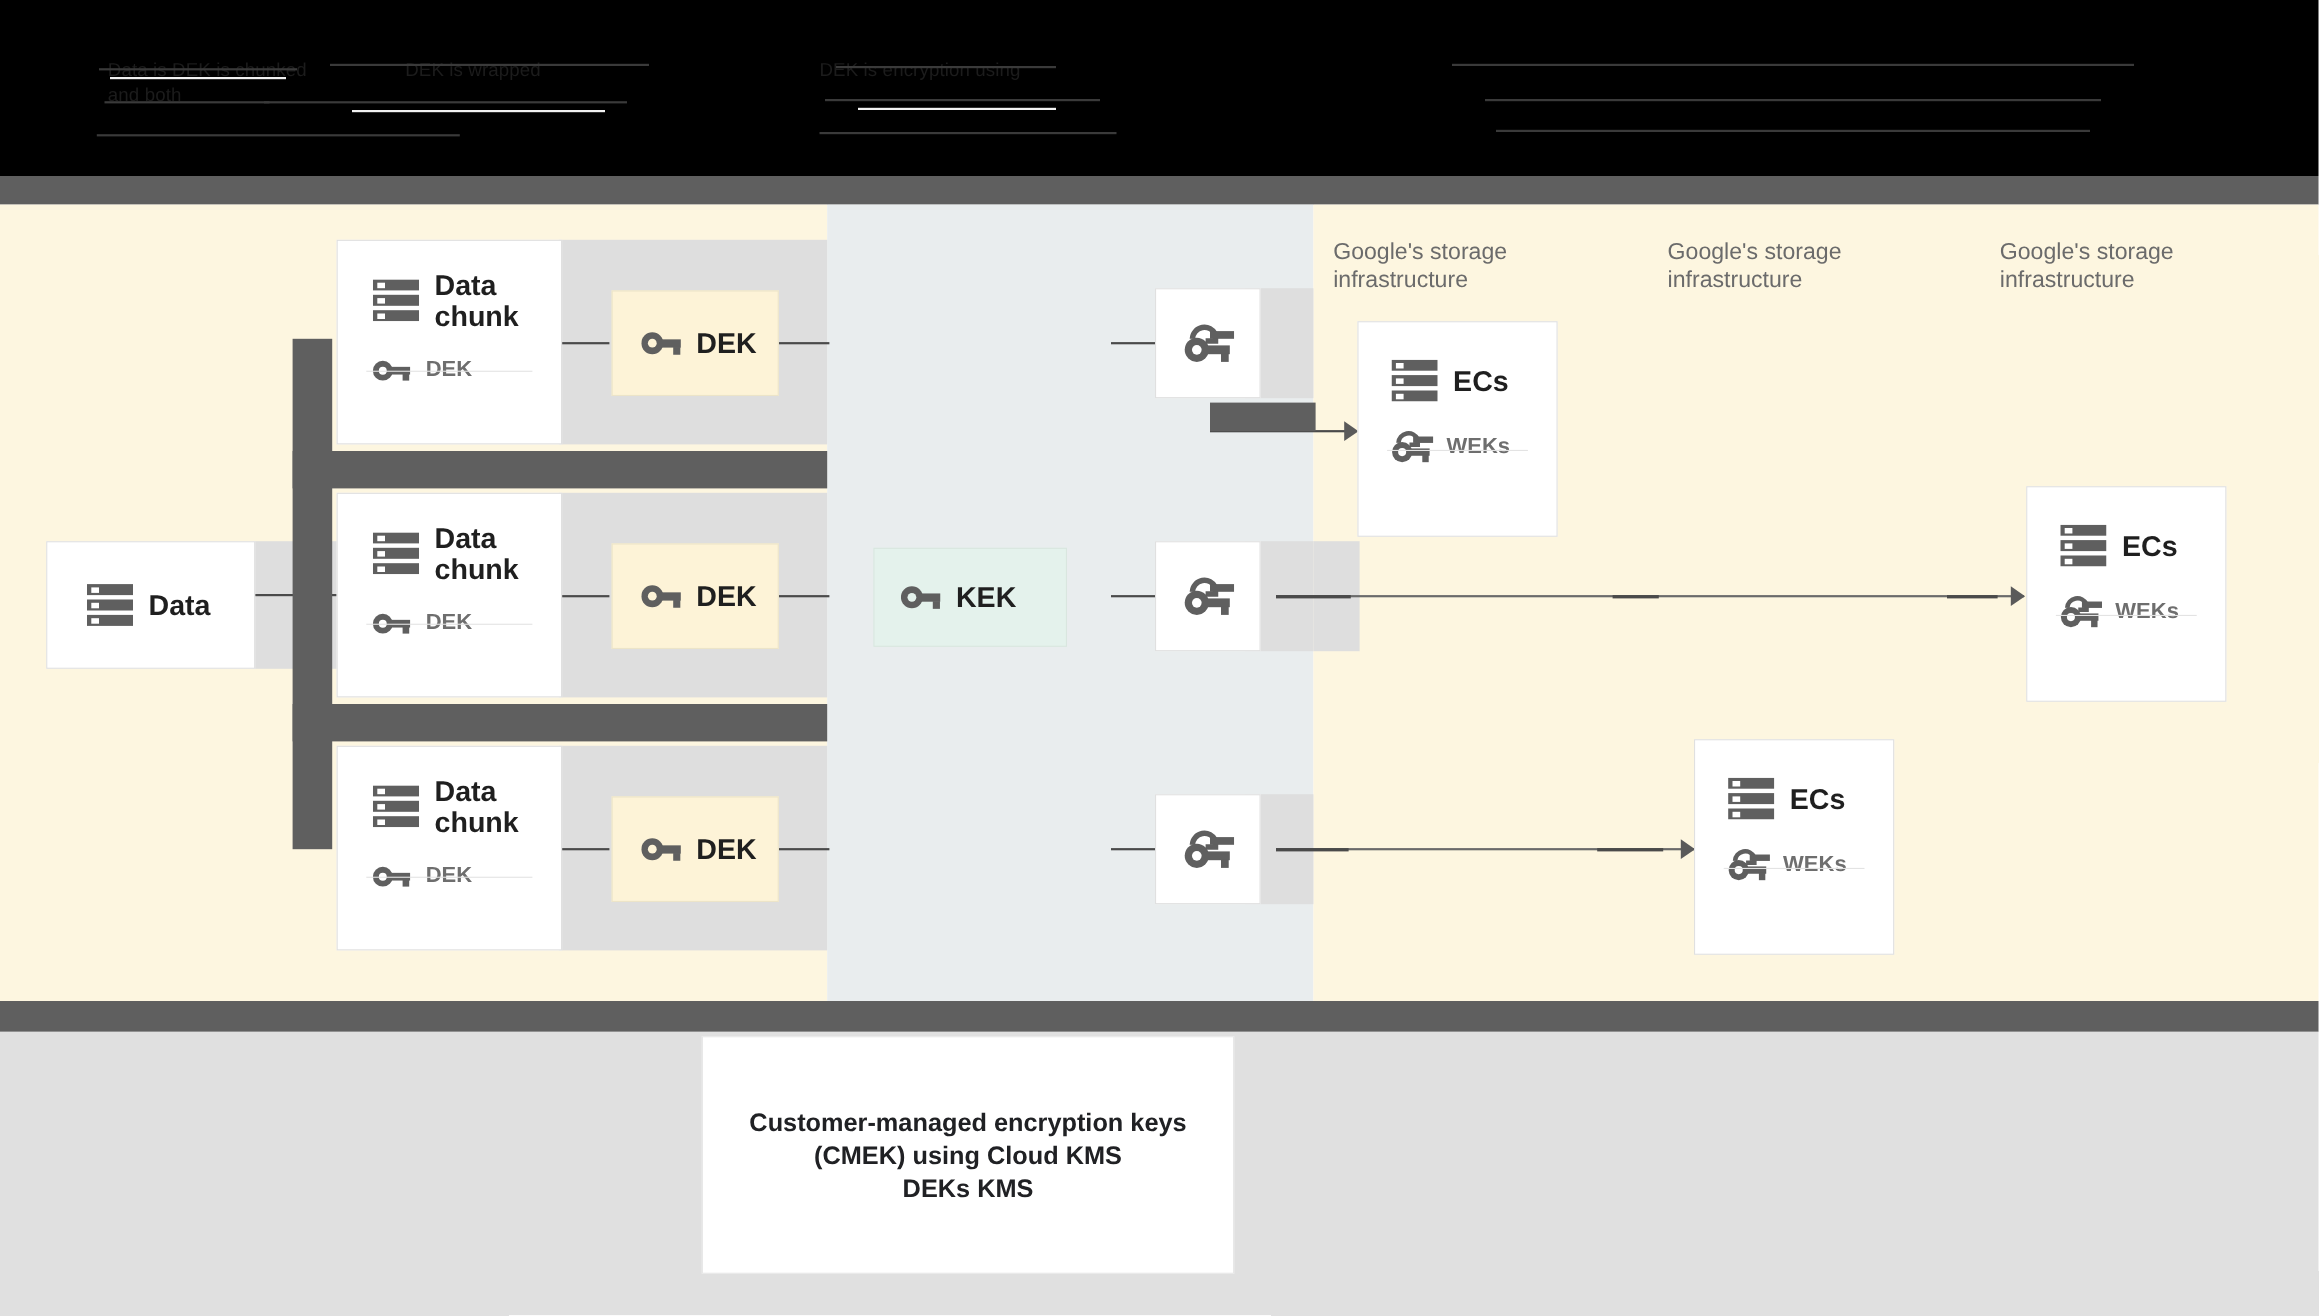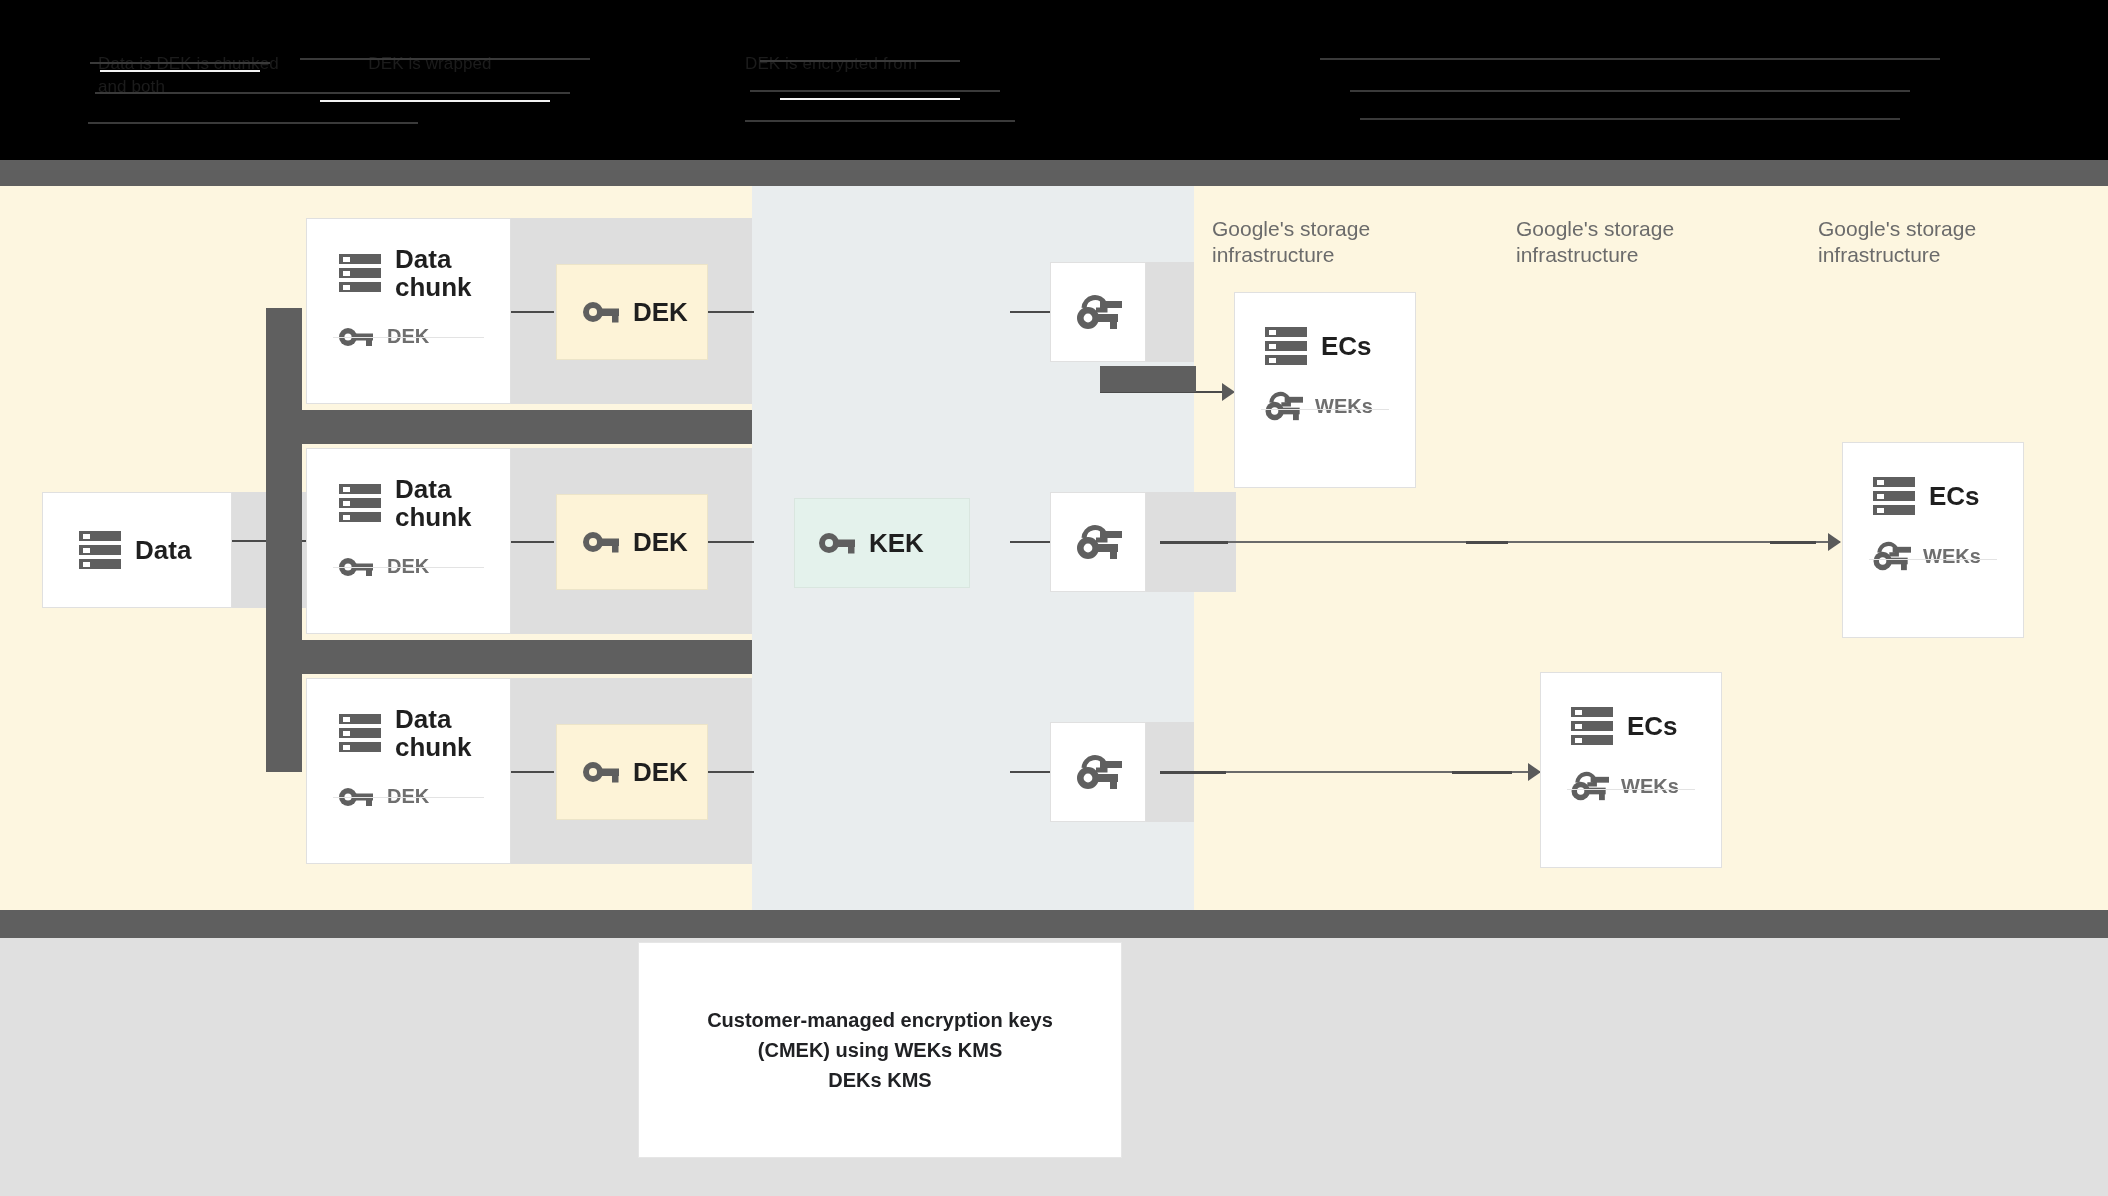--- a/index.html
+++ b/index.html
@@ -109,7 +109,7 @@
 
   <div class="hdrtext" style="left:98px;top:52px;width:210px;">Data is                         DEK is chunked and both</div>
   <div class="hdrtext" style="left:300px;top:52px;width:260px;text-align:center;">DEK is wrapped</div>
-  <div class="hdrtext" style="left:745px;top:52px;width:270px;">DEK is encrypted from</div>
+  <div class="hdrtext" style="left:745px;top:52px;width:270px;">DEK is encryption using</div>
 
   <div class="hdr-strike" style="left:90px;top:62px;width:180px;"></div>
   <div class="hdr-strike" style="left:300px;top:58px;width:290px;"></div>

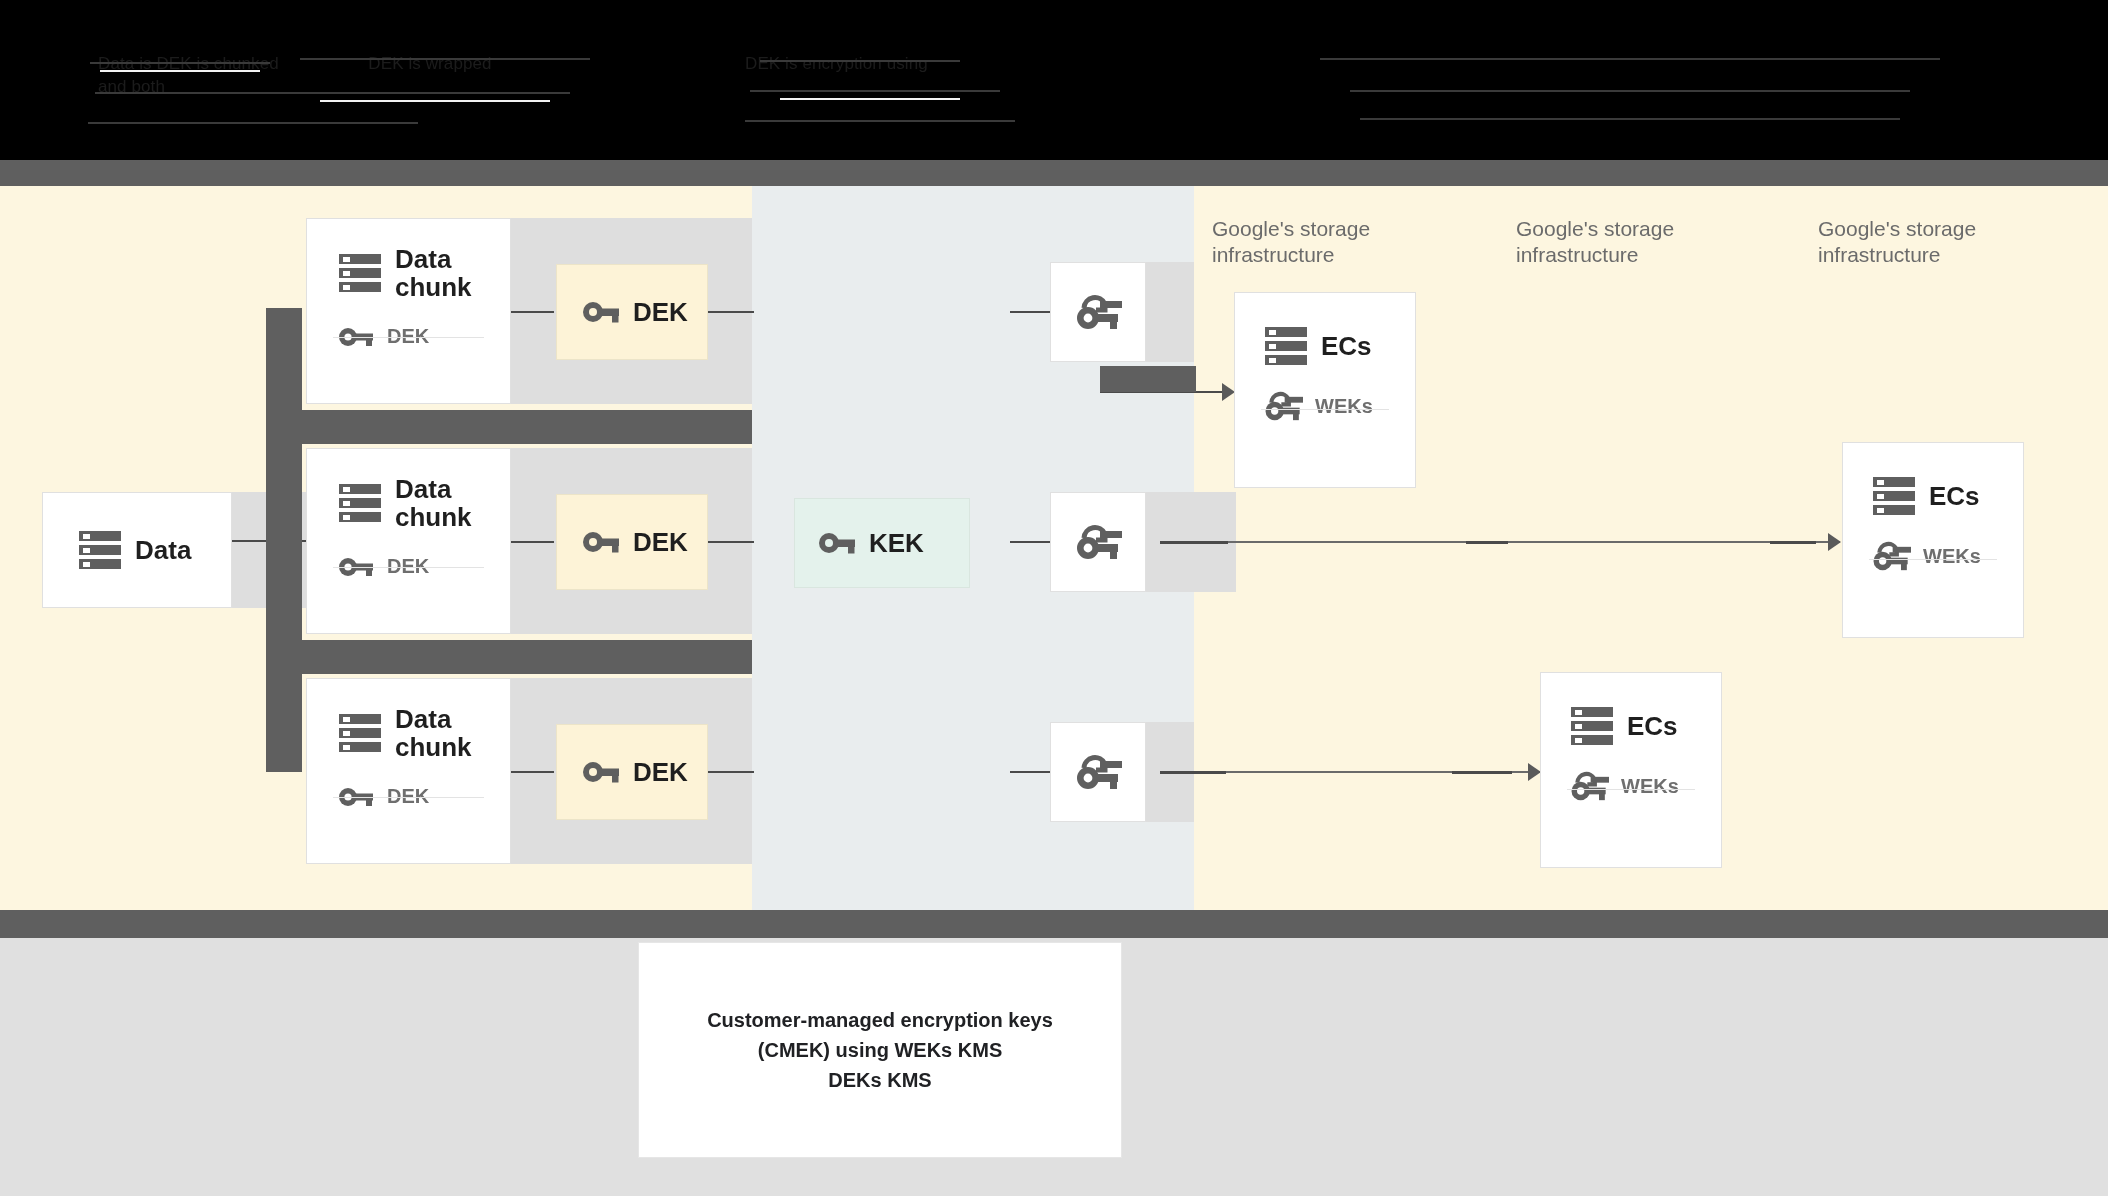--- a/index.html
+++ b/index.html
@@ -97,7 +97,7 @@
     text-align:center;
     padding:0 30px;
   }
-  .cap-strong{font-size:20px;font-weight:bold;color:#202124;line-height:30px;}
+  .cap-strong{font-size:23px;font-weight:bold;color:#202124;line-height:30px;}
   .cap-normal{font-size:23px;color:#202124;line-height:30px;margin-top:30px;}
 </style>
 </head>

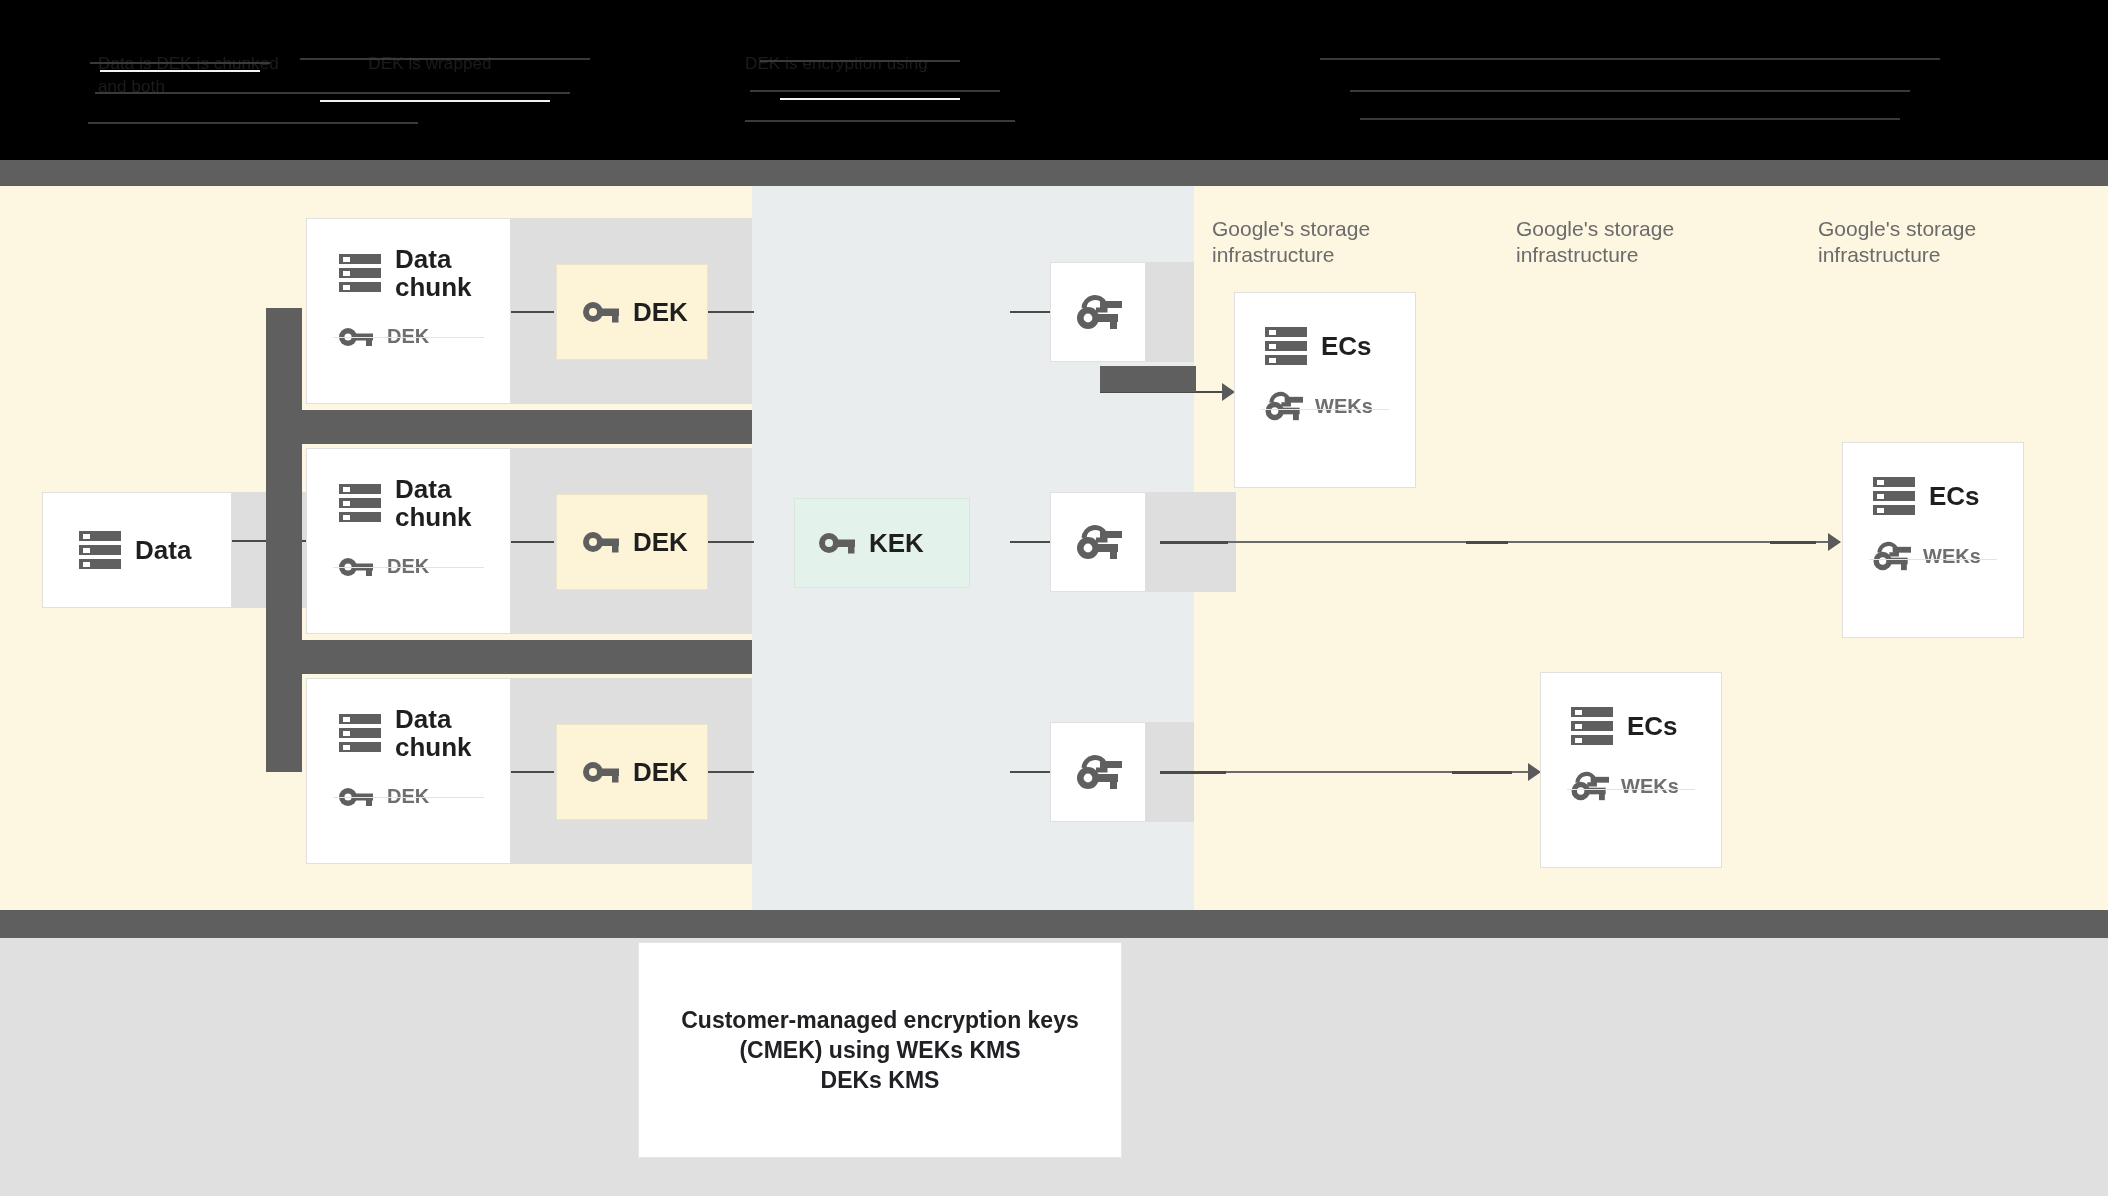--- a/index.html
+++ b/index.html
@@ -477,7 +477,7 @@
 
   <div class="caption">
     <div class="cap-strong">Customer-managed encryption keys</div>
-    <div class="cap-strong">(CMEK) using WEKs KMS</div>
+    <div class="cap-strong">(CMEK) using Cloud KMS</div>
     <div class="cap-strong">DEKs KMS</div>
   </div>
 

